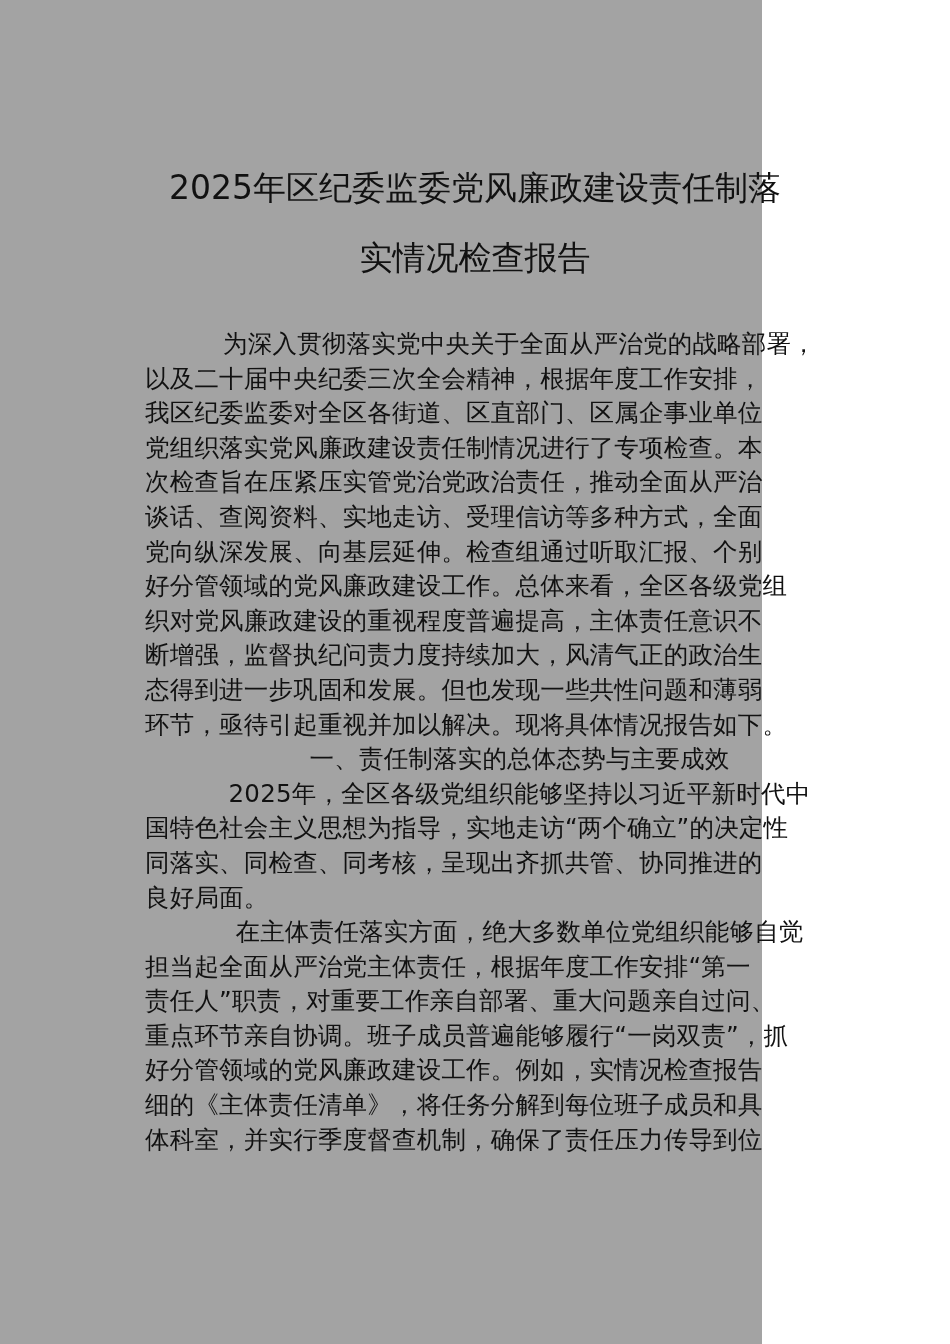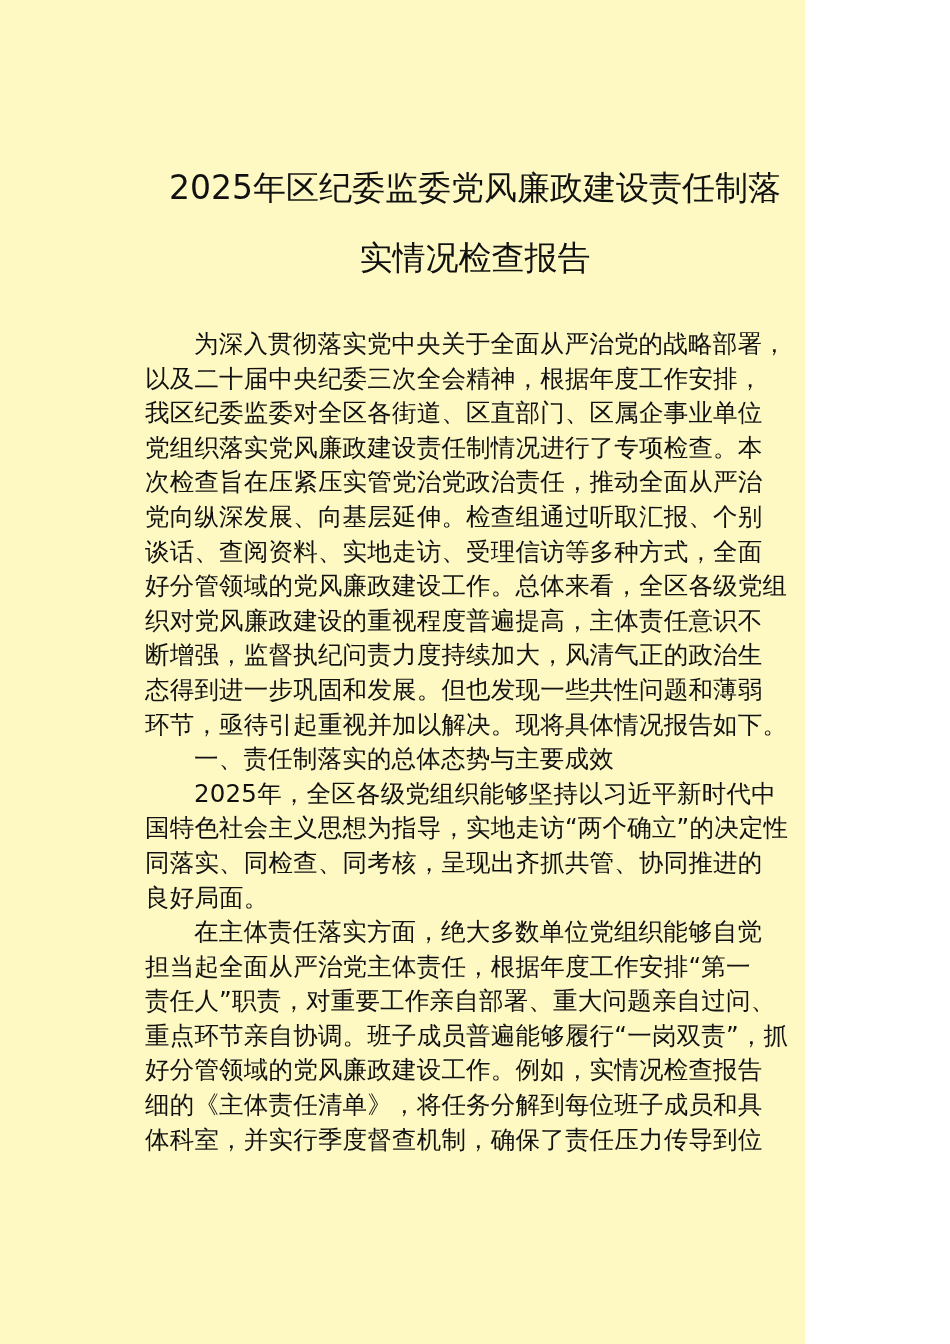--- a/index.html
+++ b/index.html
@@ -20,8 +20,7 @@
       left: 0; top: 0;
       width: 762px;
       height: 1344px;
-      background: #fef9c3;
-      padding-left: 43px;
+      background: #a3a3a3;
     }
     .title {
       position: absolute;

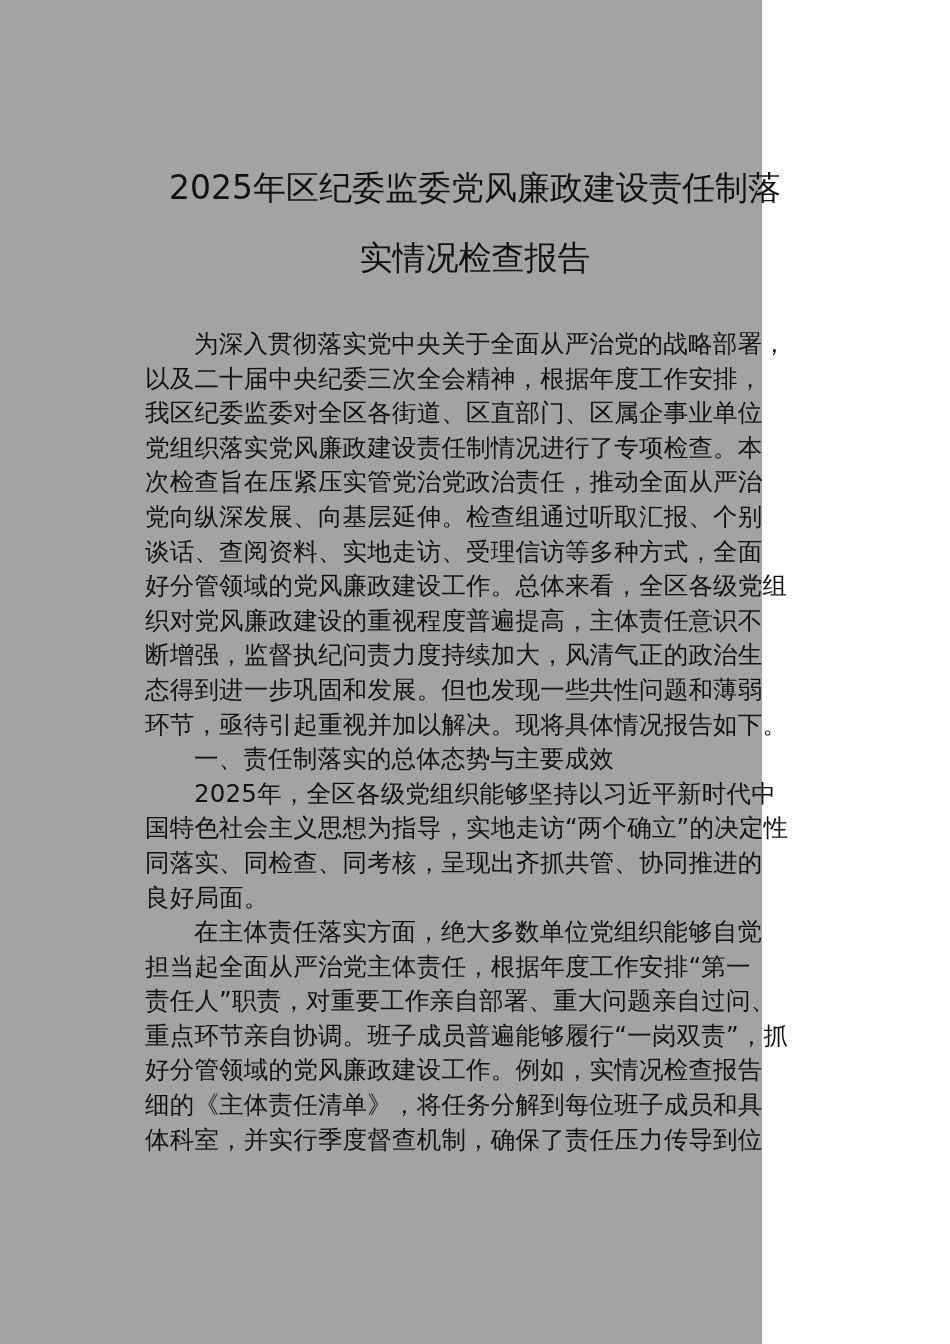--- a/index.html
+++ b/index.html
@@ -47,7 +47,7 @@
       white-space: nowrap;
       letter-spacing: 0.2px;
     }
-    .line.indent { padding-left: 49px; }
+    .line.indent { padding-left: 49px; text-align: center; }
   </style>
 </head>
 <body>

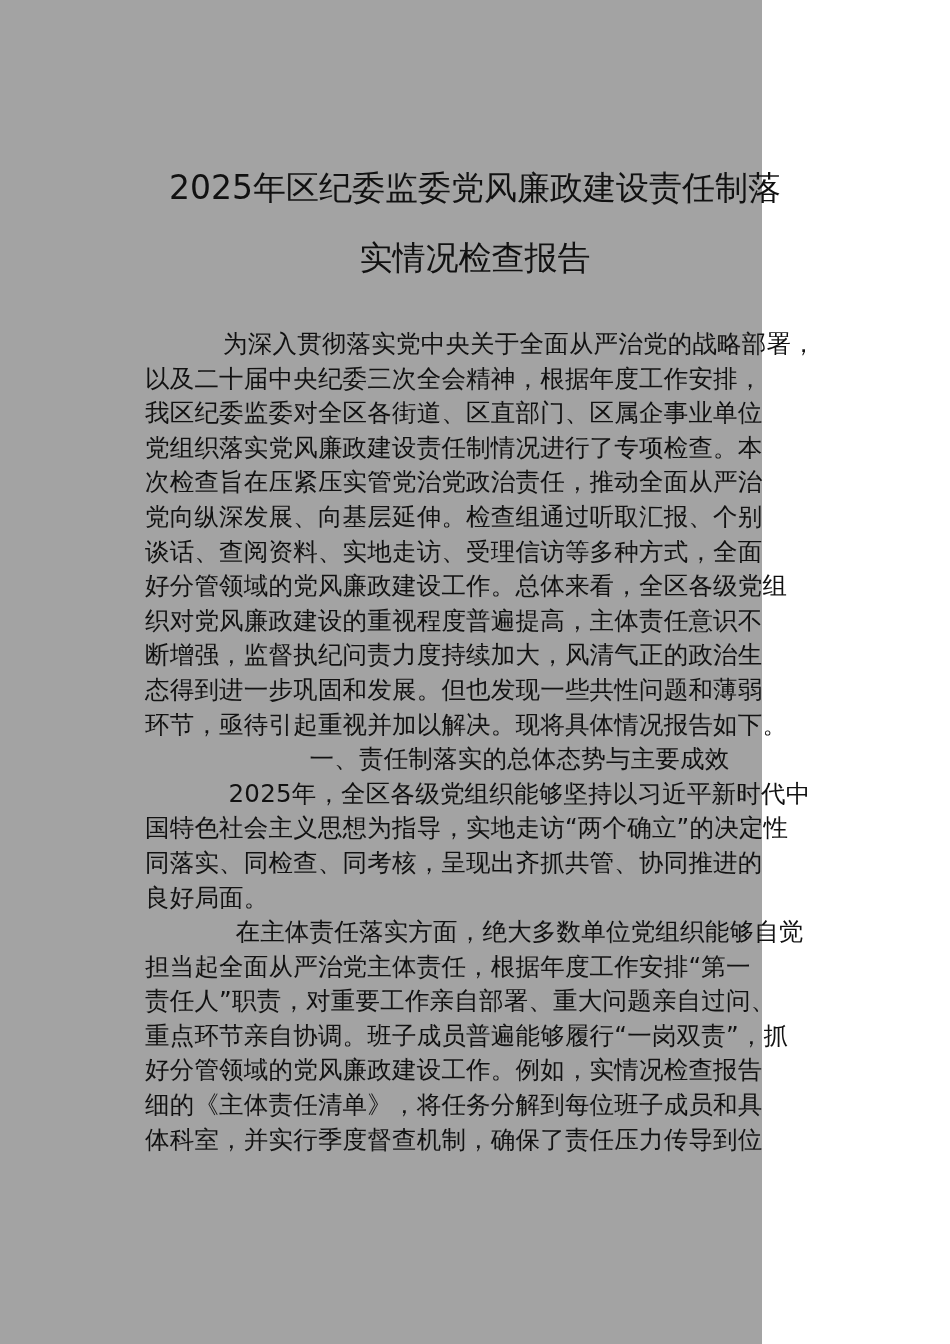--- a/index.html
+++ b/index.html
@@ -62,8 +62,8 @@
     <div class="line">我区纪委监委对全区各街道、区直部门、区属企事业单位</div>
     <div class="line">党组织落实党风廉政建设责任制情况进行了专项检查。本</div>
     <div class="line">次检查旨在压紧压实管党治党政治责任，推动全面从严治</div>
+    <div class="line">谈话、查阅资料、实地走访、受理信访等多种方式，全面</div>
     <div class="line">党向纵深发展、向基层延伸。检查组通过听取汇报、个别</div>
-    <div class="line">谈话、查阅资料、实地走访、受理信访等多种方式，全面</div>
     <div class="line">好分管领域的党风廉政建设工作。总体来看，全区各级党组</div>
     <div class="line">织对党风廉政建设的重视程度普遍提高，主体责任意识不</div>
     <div class="line">断增强，监督执纪问责力度持续加大，风清气正的政治生</div>

